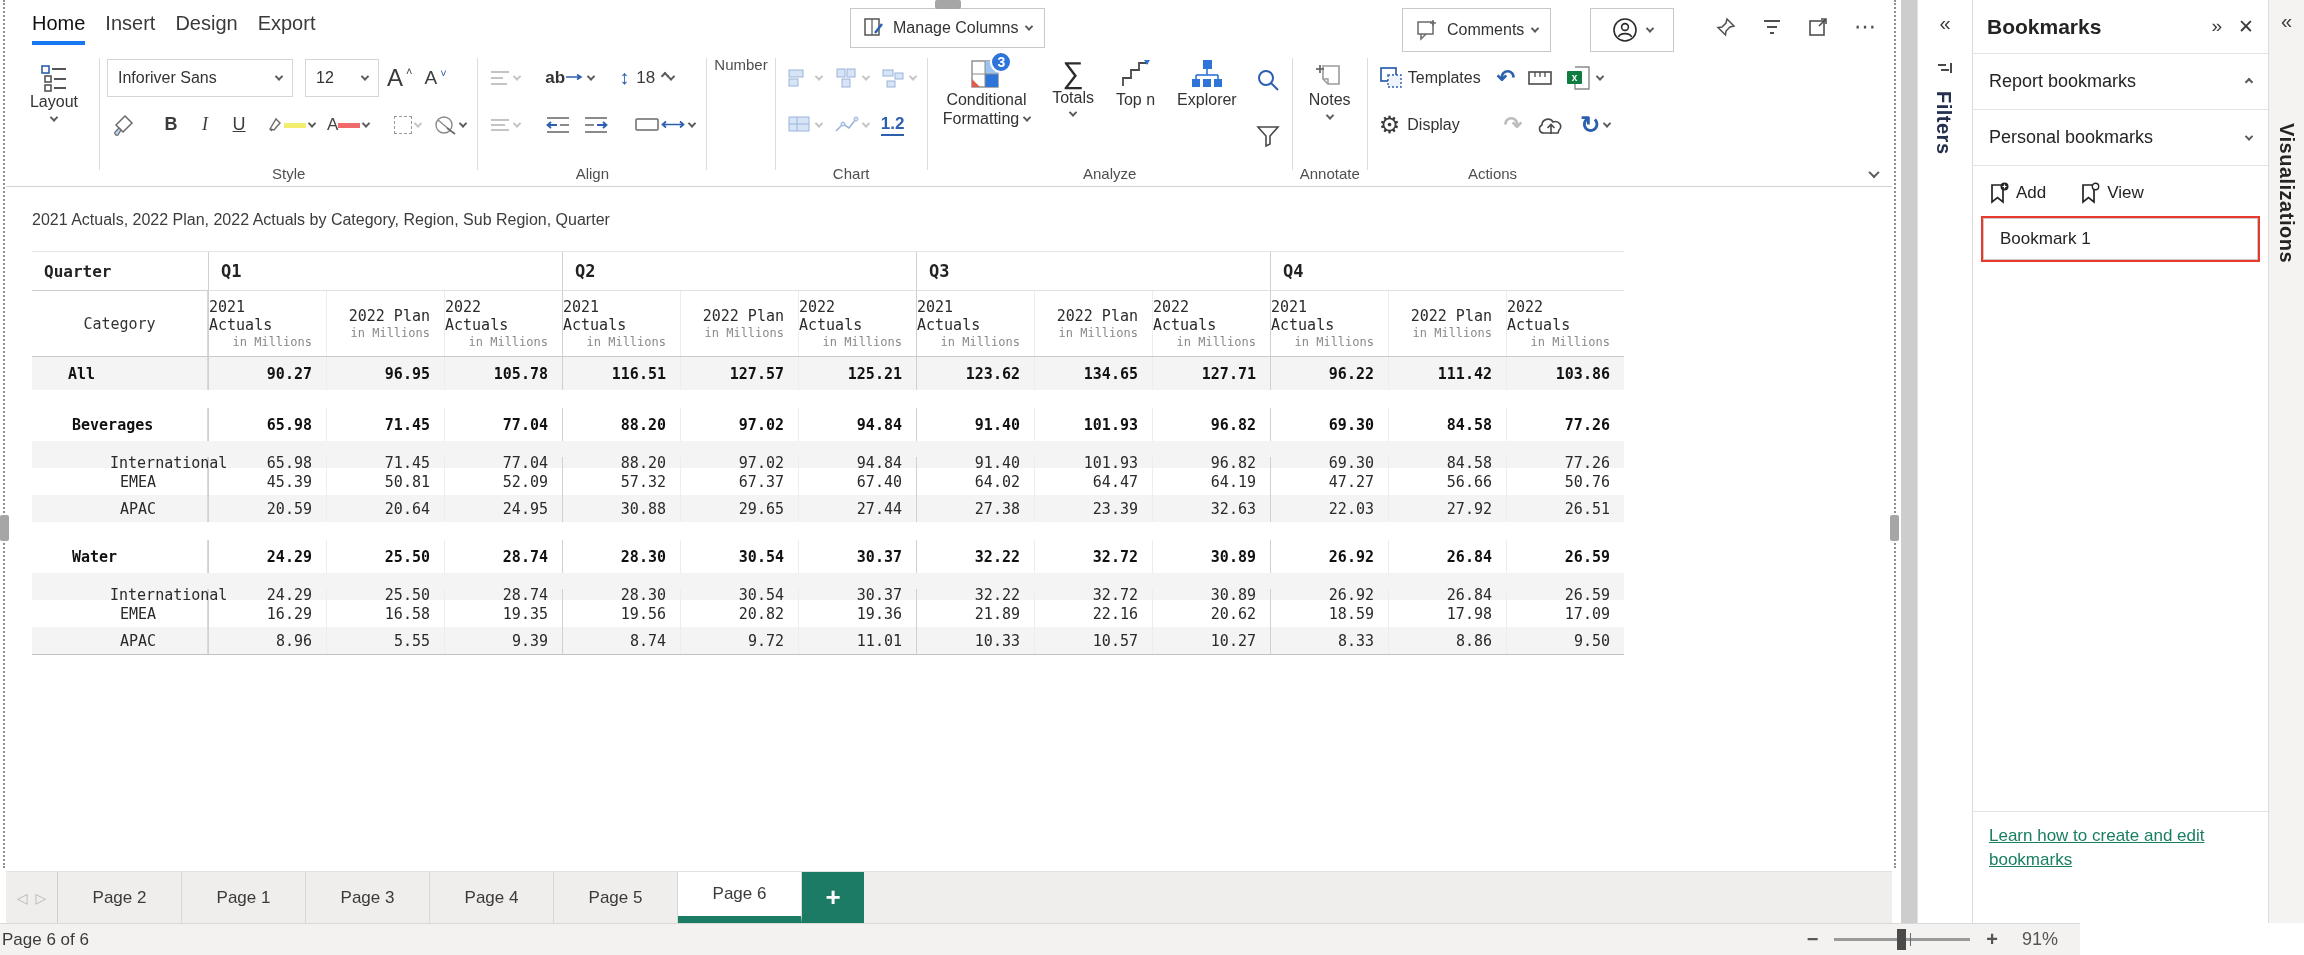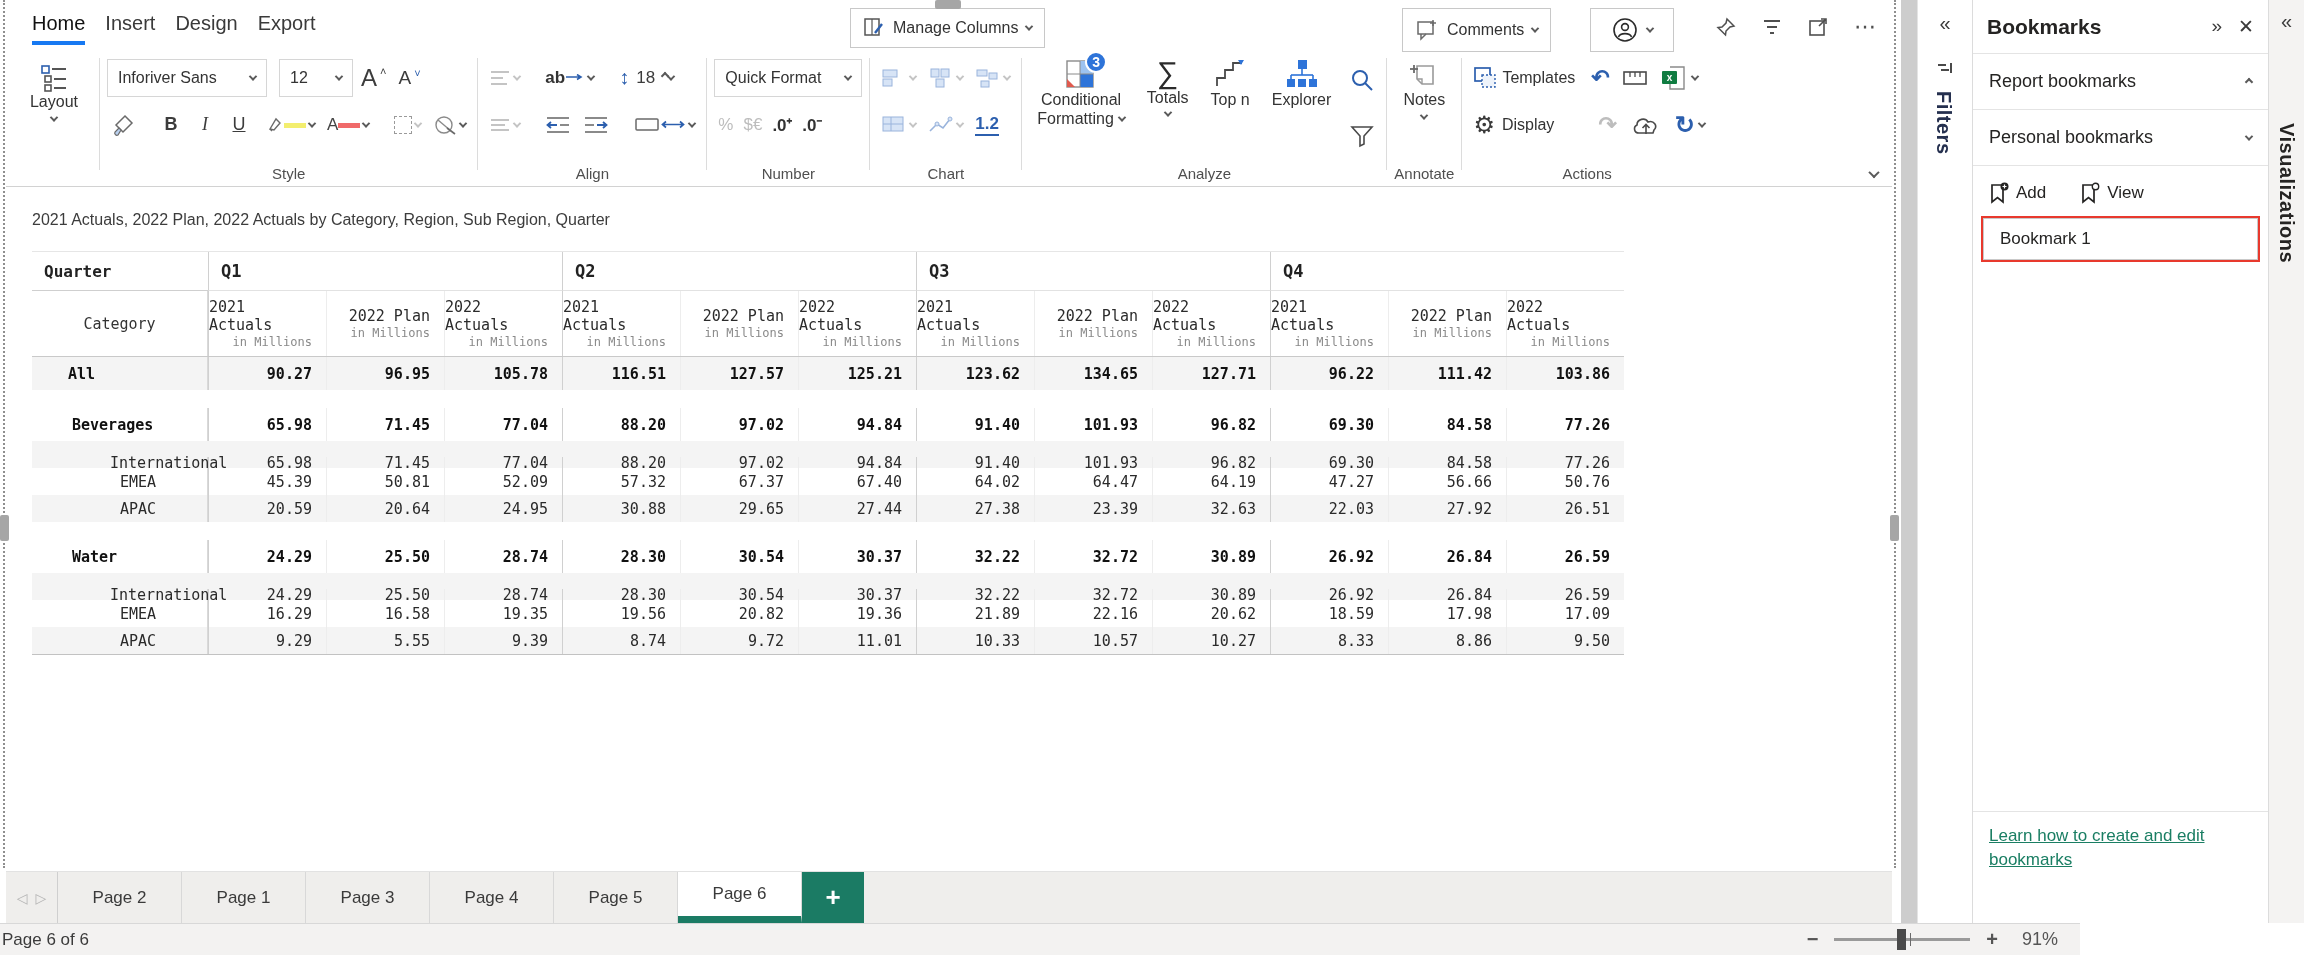--- a/index.html
+++ b/index.html
@@ -223,7 +223,7 @@
         <div class="grp">
           <div class="grp-body">
             <div class="trow">
-              <div class="combo" style="width:160px;">
+              <div class="combo" style="width:186px;">
                 <span style="flex:1;">Inforiver Sans</span>
                 <span class="chv sm"></span>
               </div>

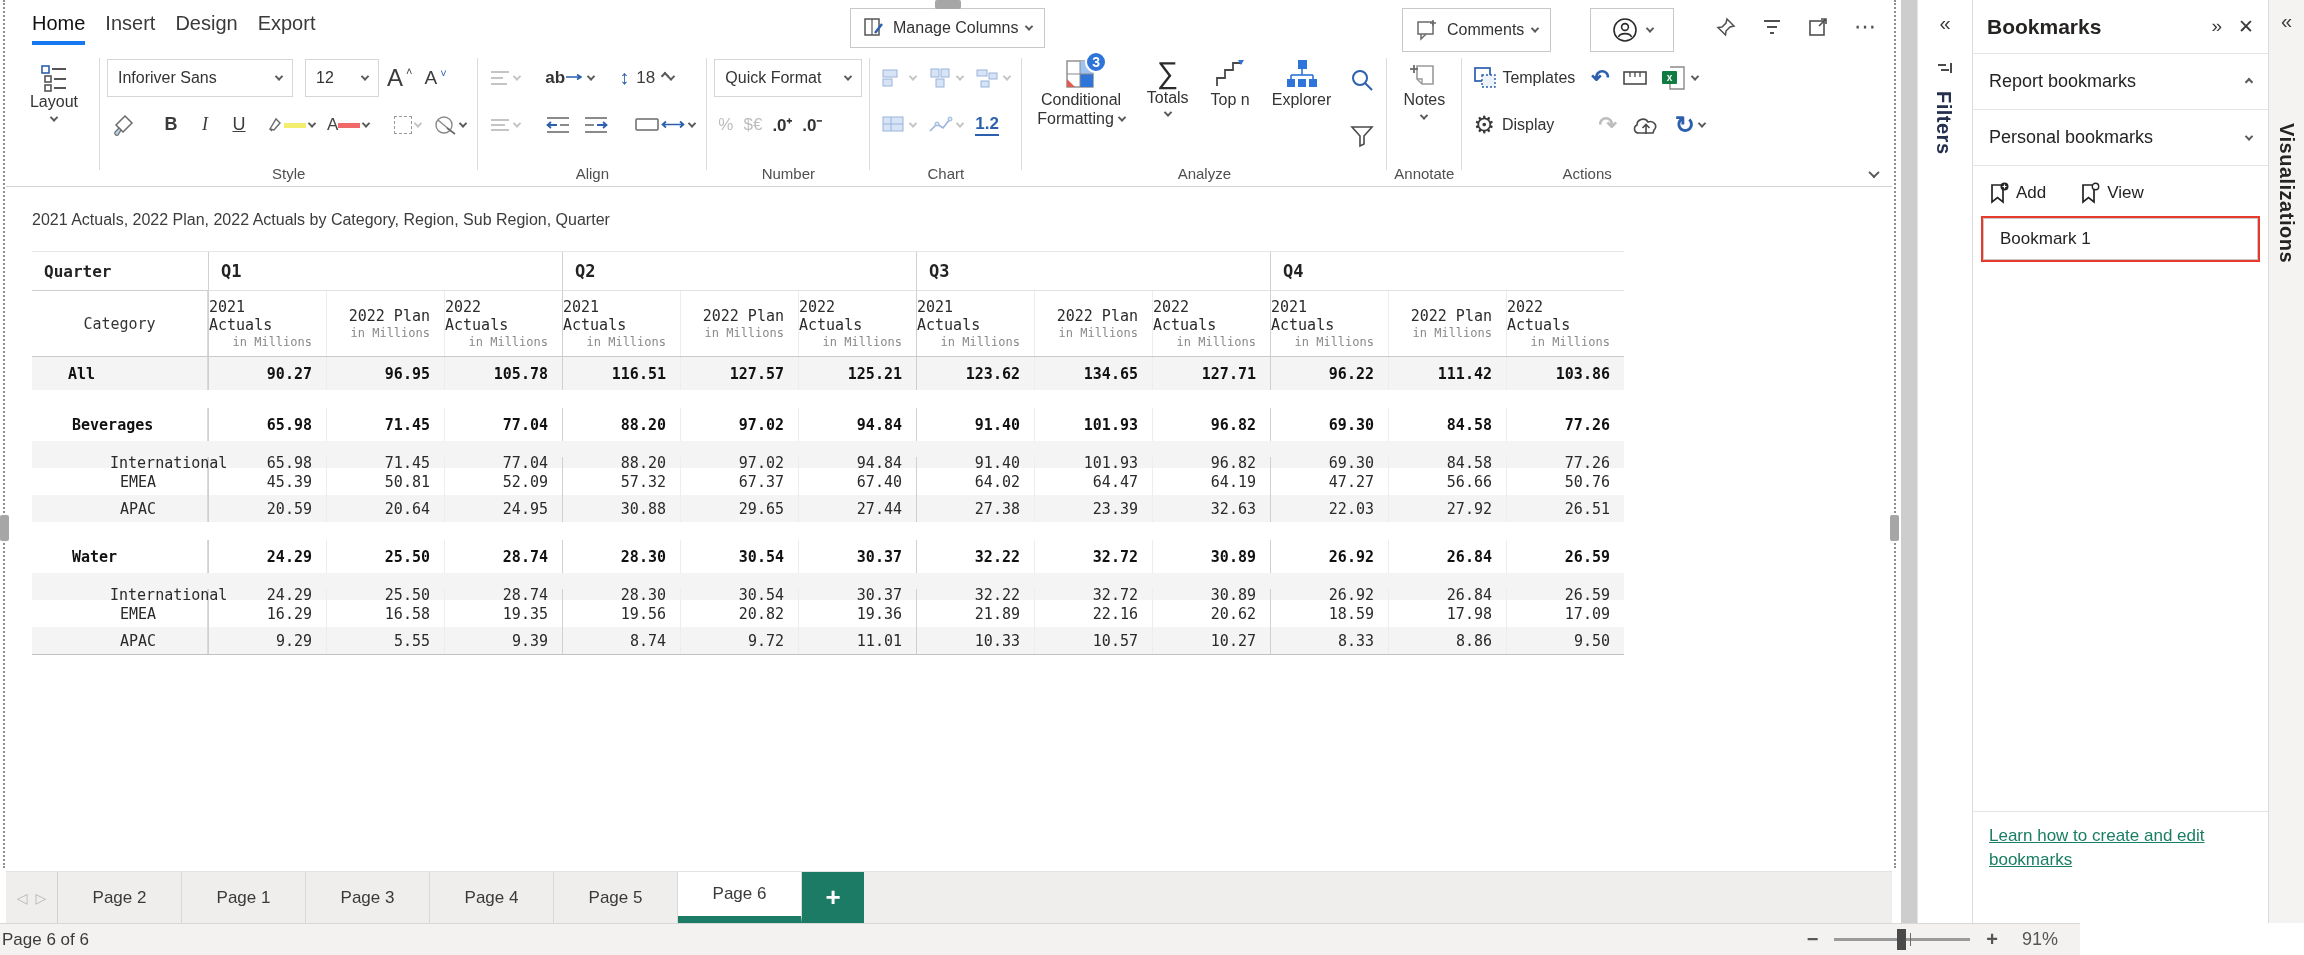--- a/index.html
+++ b/index.html
@@ -371,20 +371,6 @@
         <div class="vsep"></div>
 
         <div class="grp">
-          <div class="grp-body">
-            <div class="trow">
-              <div class="combo" style="width:148px;">
-                <span style="flex:1;">Quick Format</span>
-                <span class="chv sm"></span>
-              </div>
-            </div>
-            <div class="trow" style="gap:10px; padding-left:4px;">
-              <span class="numtok dis">%</span>
-              <span class="numtok dis">$€</span>
-              <span class="numtok" style="color:#333; font-weight:bold;">.0⁺</span>
-              <span class="numtok" style="color:#333; font-weight:bold;">.0⁻</span>
-            </div>
-          </div>
           <div class="grp-label">Number</div>
         </div>
         <div class="vsep"></div>

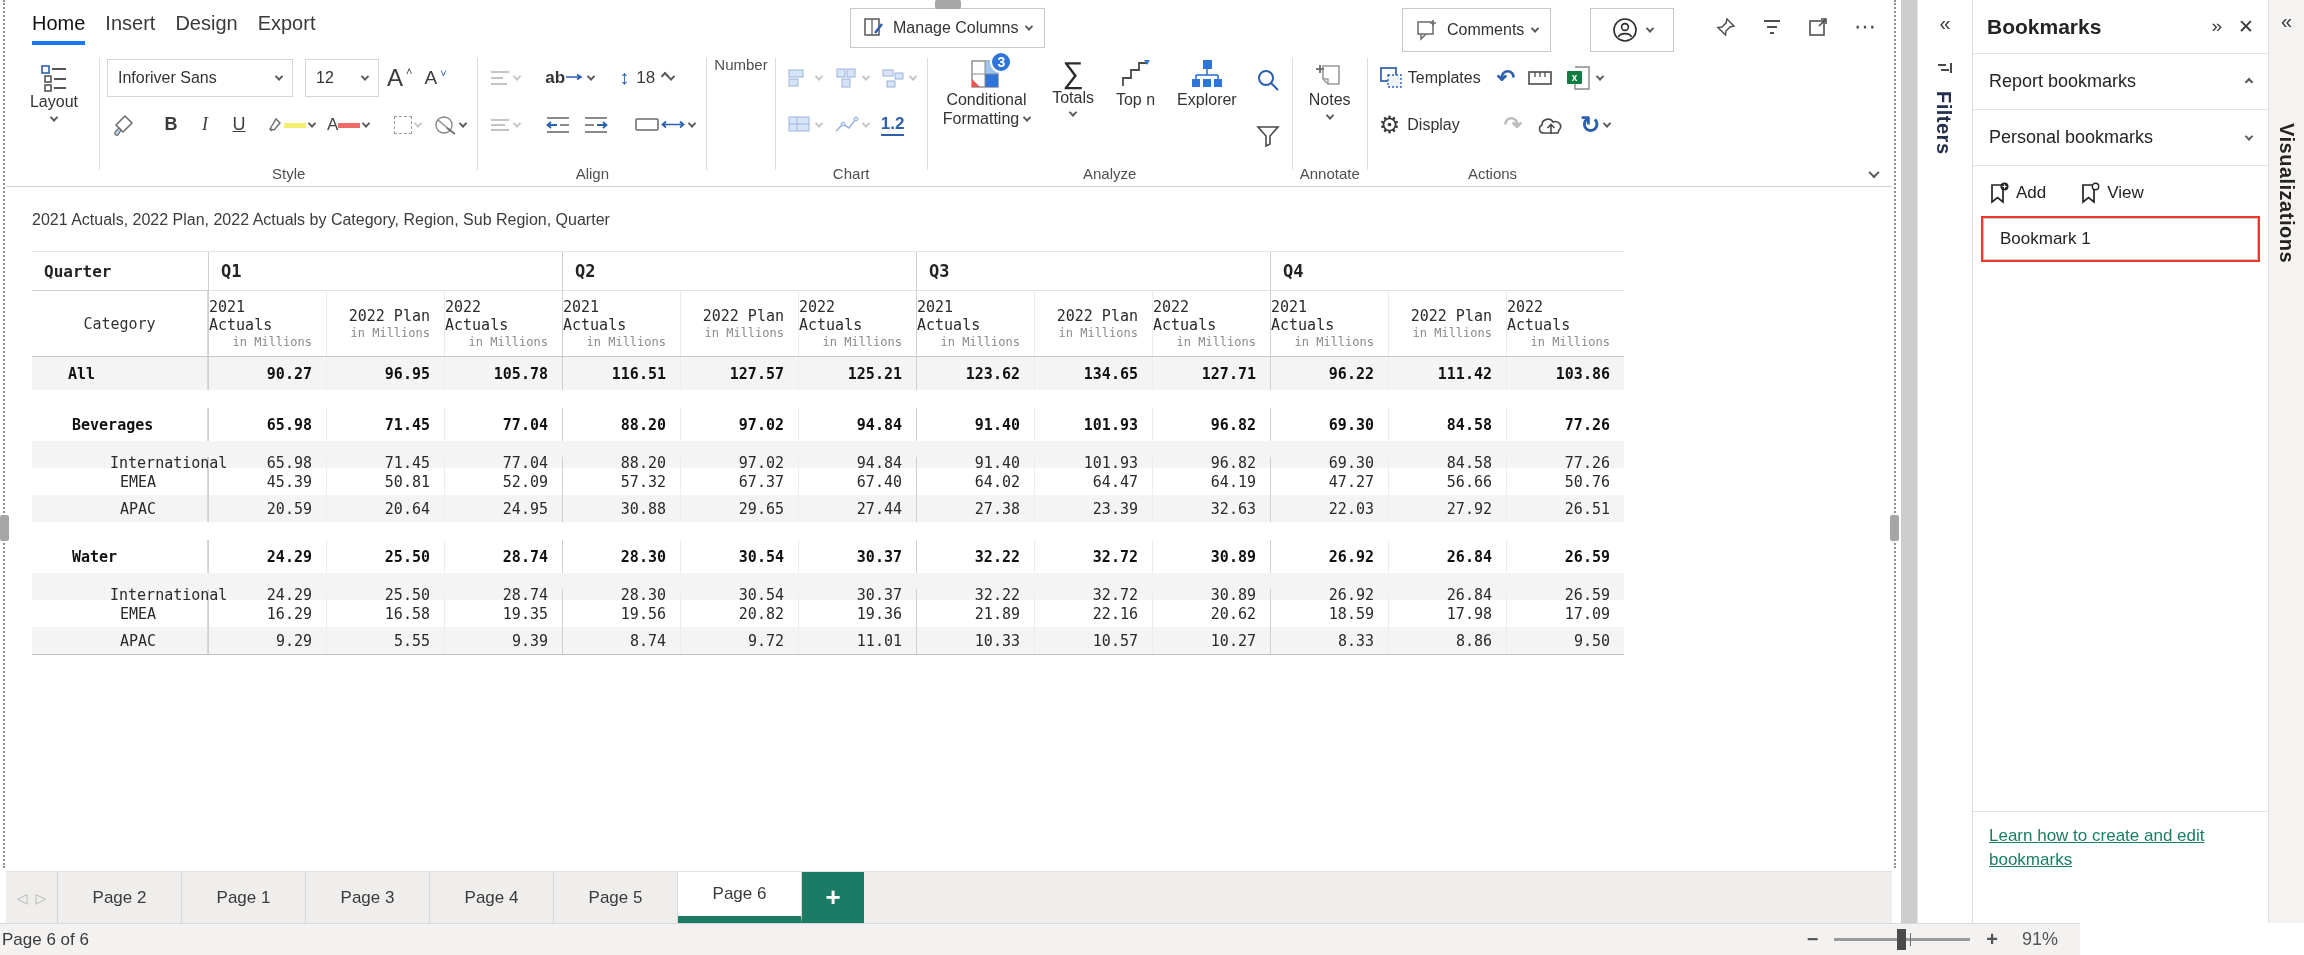--- a/index.html
+++ b/index.html
@@ -753,7 +753,7 @@
             </div>
             <div class="mrow drow shade">
               <div class="c-rowhead" style="padding-left: 88px;">APAC</div>
-              <div class="c-cell qstart">9.29</div>
+              <div class="c-cell qstart">8.96</div>
               <div class="c-cell">5.55</div>
               <div class="c-cell">9.39</div>
               <div class="c-cell qstart">8.74</div>

